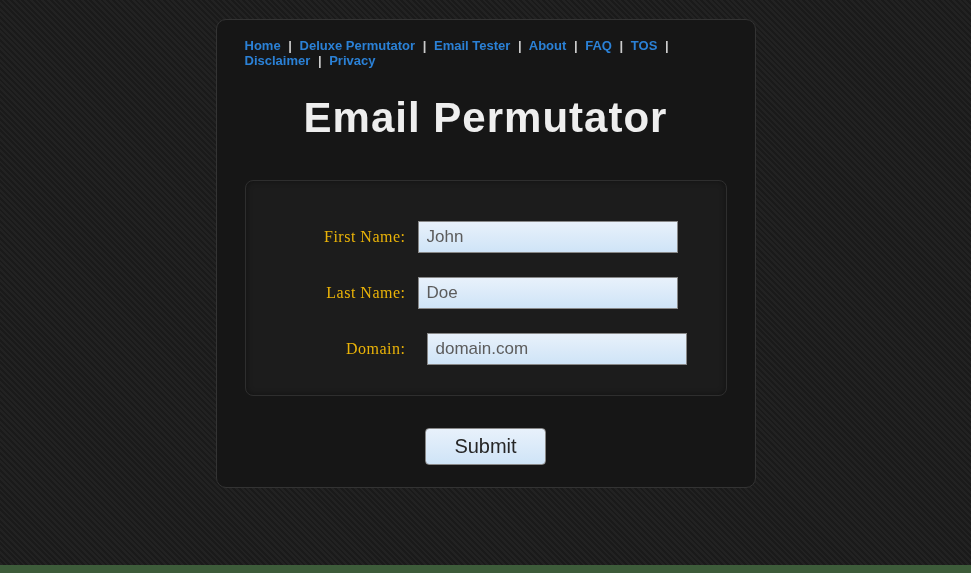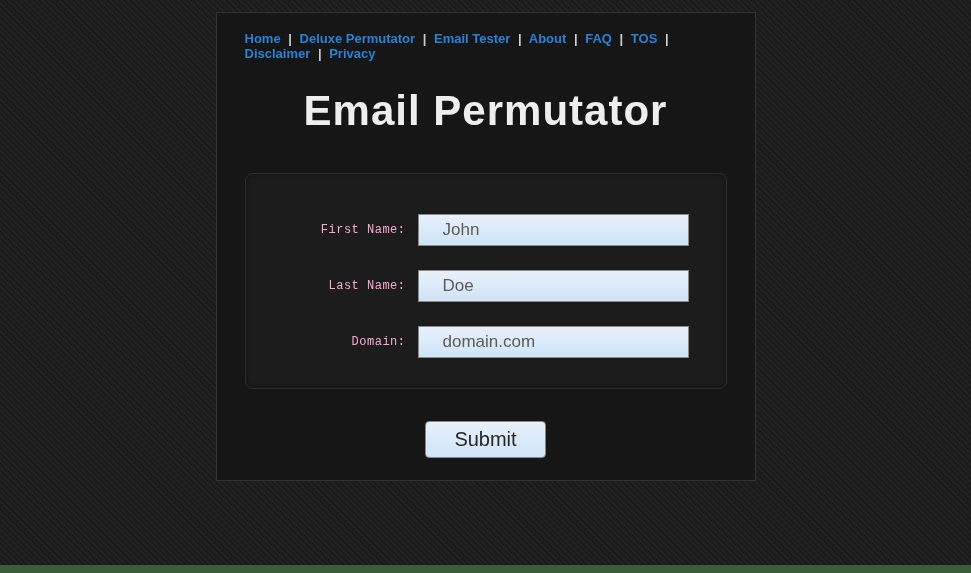--- a/index.html
+++ b/index.html
@@ -22,9 +22,9 @@
     .panel {
       width: 540px;
       background: #161616;
-      border-radius: 0;
+      border-radius: 10px;
       border: 1px solid #333;
-      margin-top: 12px;
+      margin-top: 19px;
       padding: 18px 28px 22px 28px;
     }
     .nav {

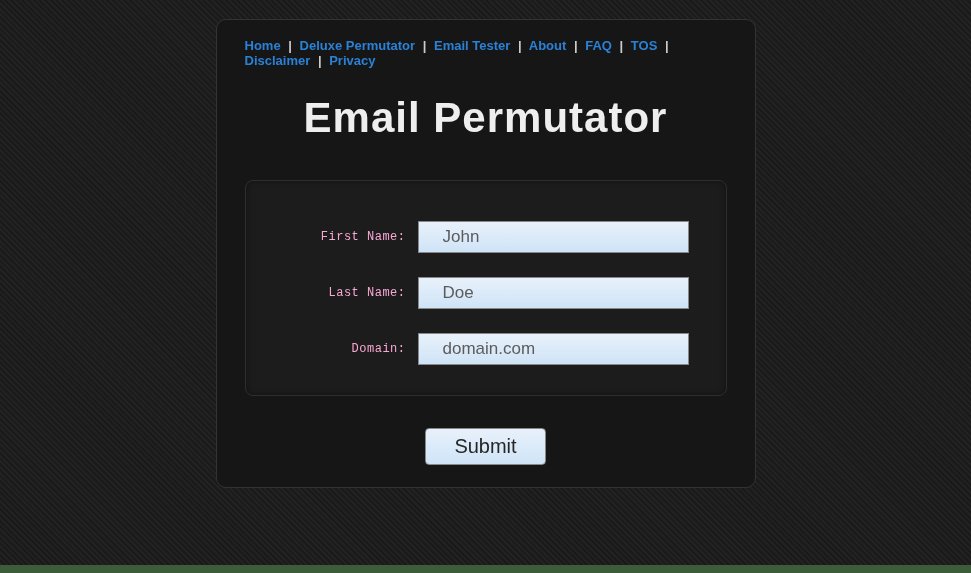--- a/index.html
+++ b/index.html
@@ -67,10 +67,10 @@
     .label {
       width: 130px;
       text-align: right;
-      color: #f9a8d4;
-      font-size: 12px;
+      color: #eab308;
+      font-size: 16px;
       letter-spacing: 0.5px;
-      font-family: Liberation Mono, monospace;
+      font-family: Liberation Serif, serif;
       margin-right: 12px;
     }
     .field {

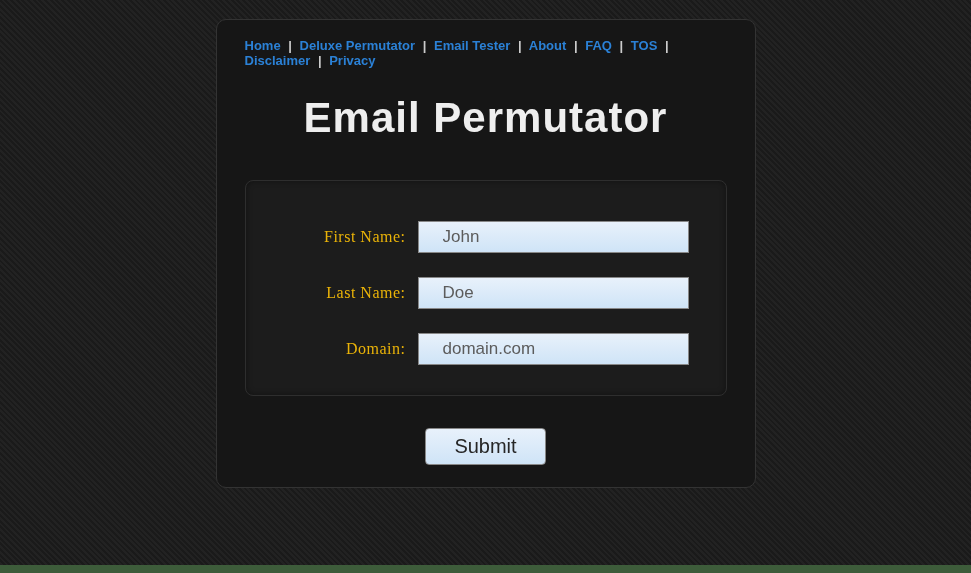--- a/index.html
+++ b/index.html
@@ -78,7 +78,7 @@
       height: 32px;
       background: linear-gradient(#e8f1fb, #cfe4f7);
       border: 1px solid #888;
-      padding: 0 24px;
+      padding: 0 8px;
       font-size: 17px;
       color: #5c5c5c;
       font-family: Arial, sans-serif;

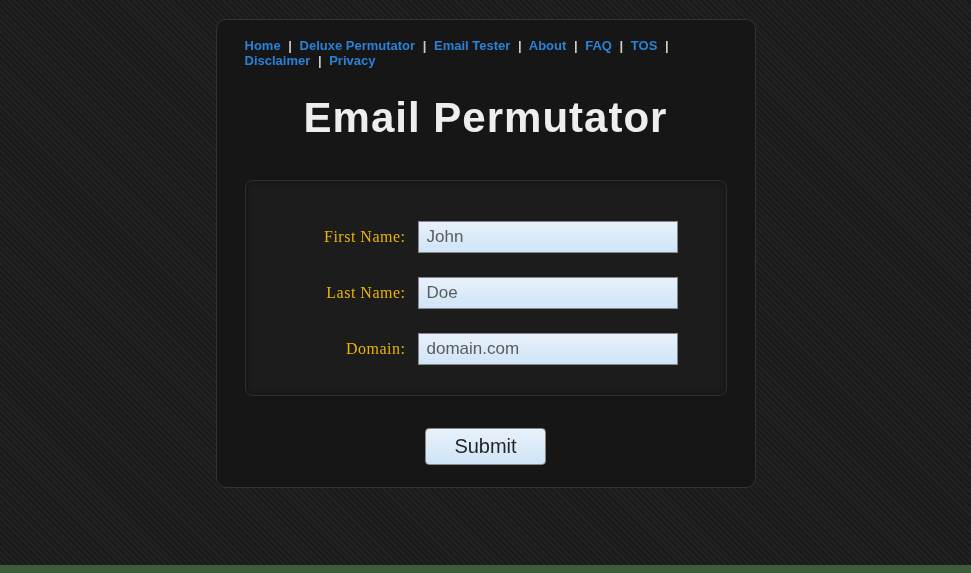--- a/index.html
+++ b/index.html
@@ -63,7 +63,7 @@
       align-items: center;
       margin-bottom: 24px;
     }
-    .row:last-child { margin-bottom: 0; }
+    .row:last-child { margin-bottom: 0; gap: 9px; }
     .label {
       width: 130px;
       text-align: right;

